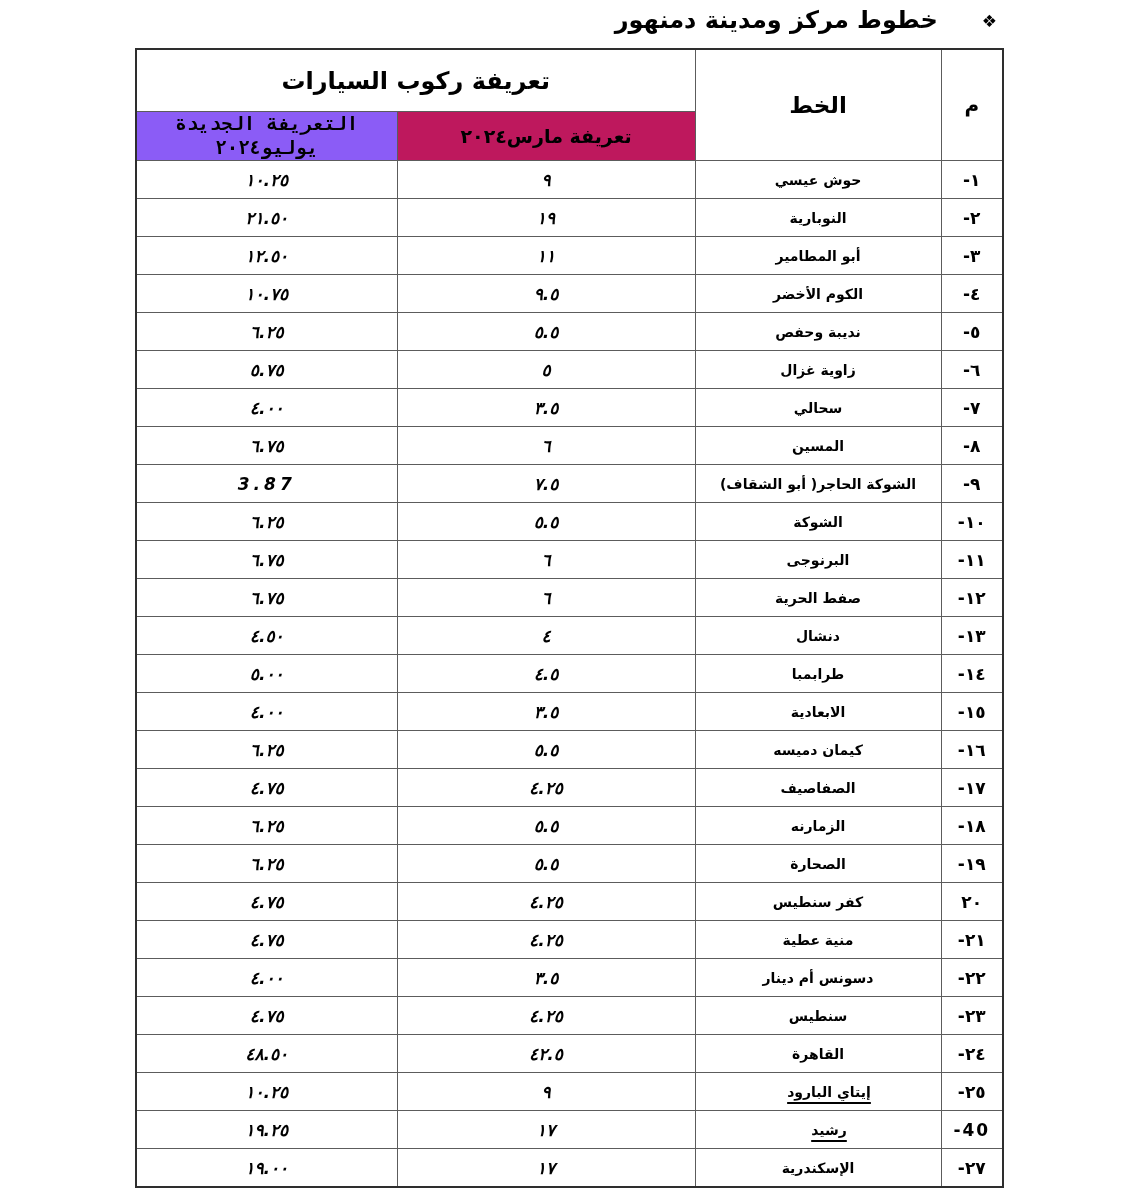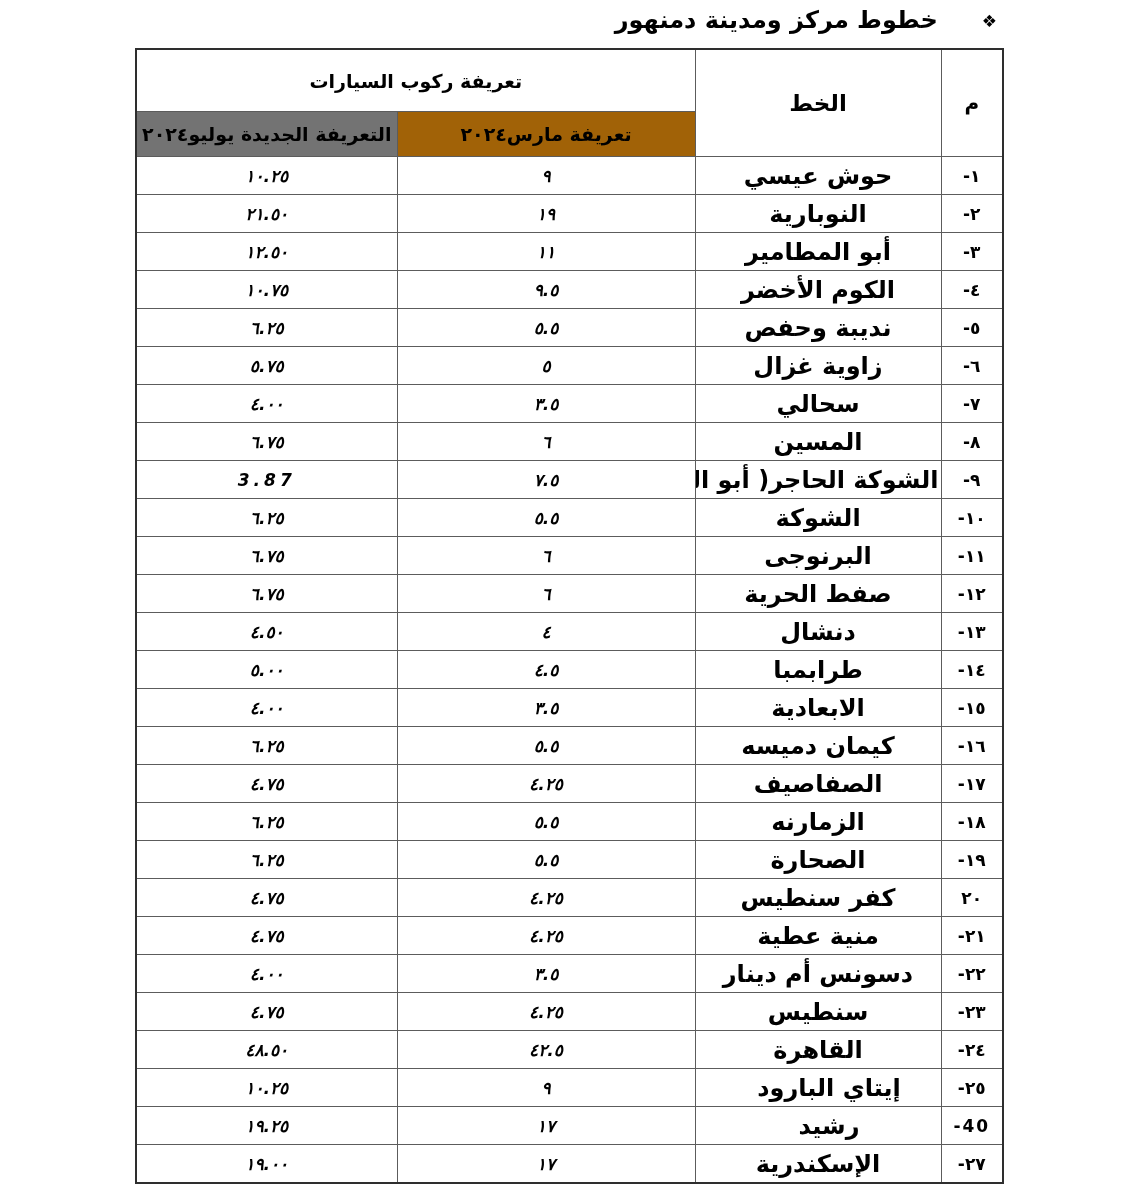--- a/index.html
+++ b/index.html
@@ -62,7 +62,7 @@
   thead tr.sub-row th   { height: 44px; }
   th.h-num  { font-size: 20px; }
   th.h-line { font-size: 23px; letter-spacing: 1px; }
-  th.h-group{ font-size: 19px; background: #ffffff; }
+  th.h-group{ font-size: 24px; background: #ffffff; }
   th.h-sub  { font-size: 19px; }
   tbody td { height: 37px; }
   td.num {

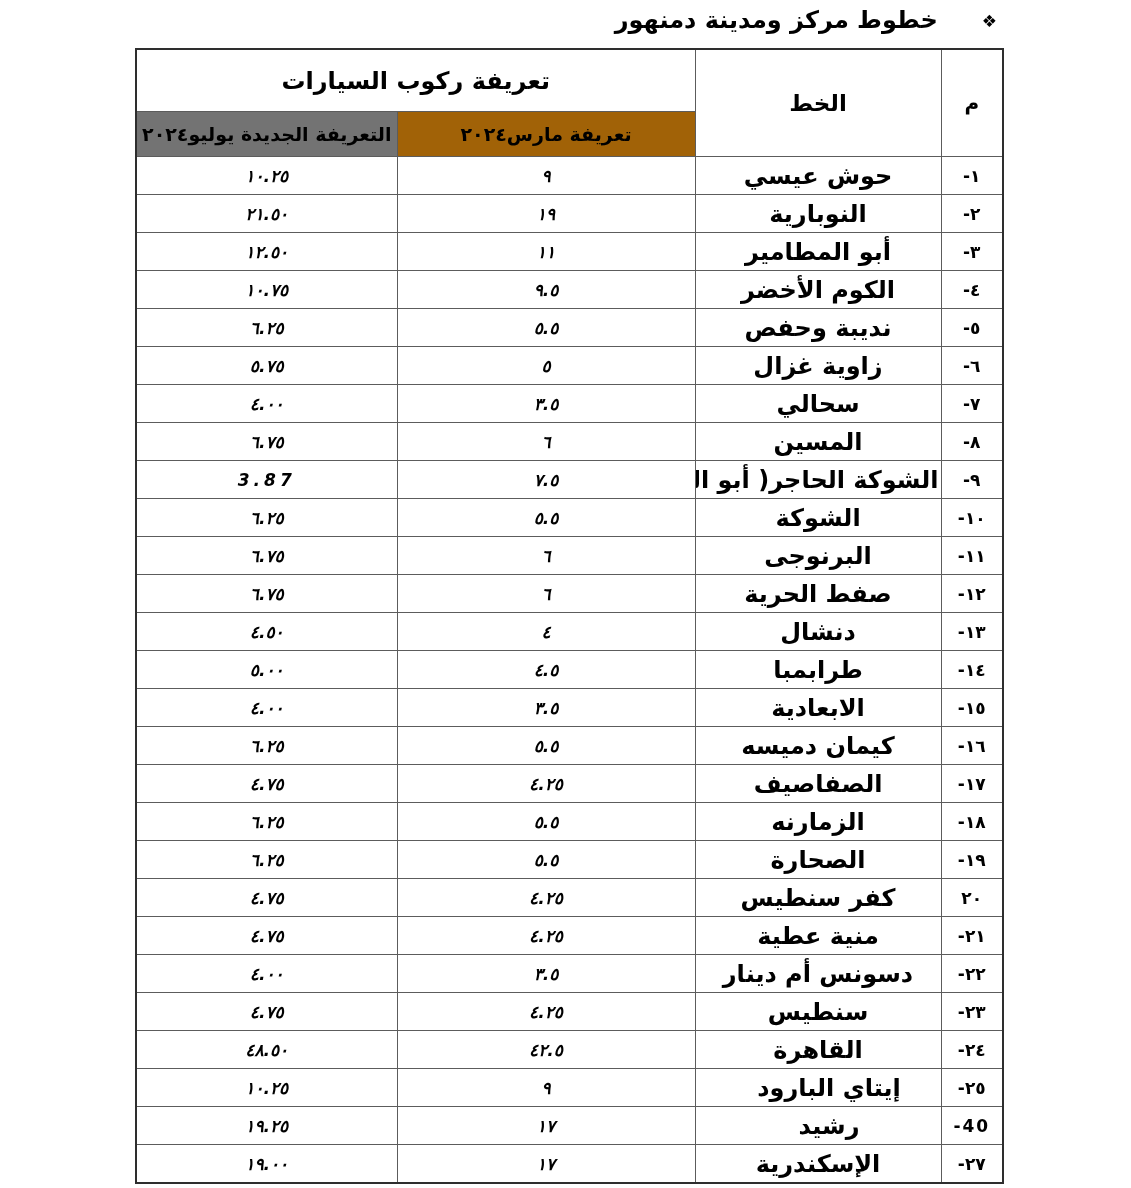--- a/index.html
+++ b/index.html
@@ -113,7 +113,7 @@
     </tr>
     <tr class="sub-row">
       <th class="h-sub" style="background: #a16207; margin-left: 32px;">تعريفة مارس٢٠٢٤</th>
-      <th class="h-sub" style="background: #737373;">التعريفة الجديدة يوليو٢٠٢٤</th>
+      <th class="h-sub" style="background: #8b5cf6; font-family: Liberation Mono, monospace;">التعريفة الجديدة يوليو٢٠٢٤</th>
     </tr>
   </thead>
   <tbody id="rows">

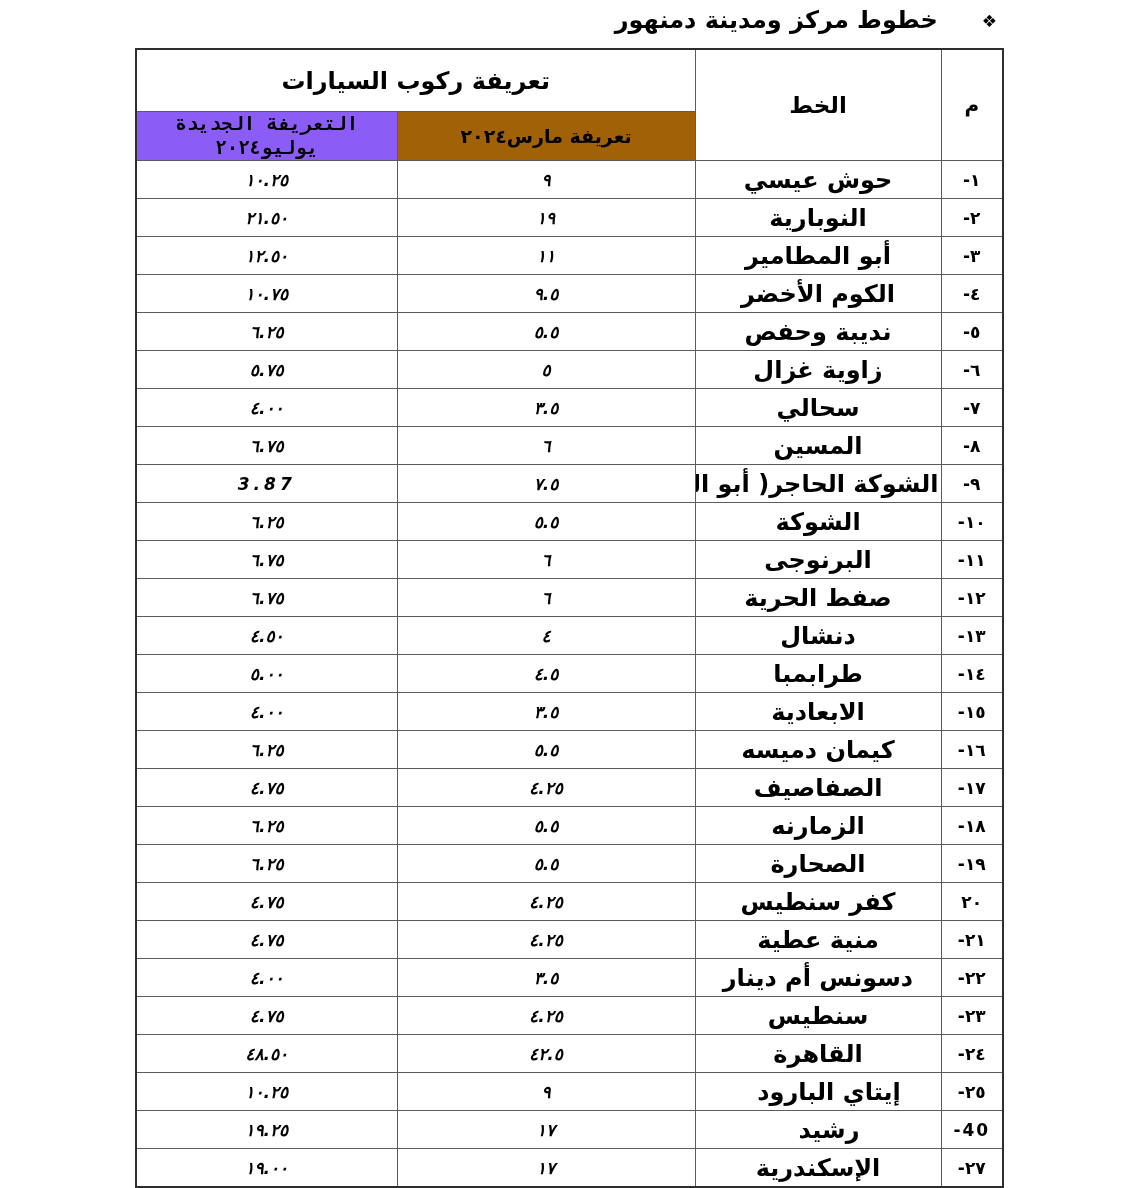--- a/index.html
+++ b/index.html
@@ -112,7 +112,7 @@
       <th colspan="2" class="h-group">تعريفة ركوب السيارات</th>
     </tr>
     <tr class="sub-row">
-      <th class="h-sub" style="background: #a16207; margin-left: 32px;">تعريفة مارس٢٠٢٤</th>
+      <th class="h-sub" style="background: #be185d; margin-left: 32px;">تعريفة مارس٢٠٢٤</th>
       <th class="h-sub" style="background: #8b5cf6; font-family: Liberation Mono, monospace;">التعريفة الجديدة يوليو٢٠٢٤</th>
     </tr>
   </thead>

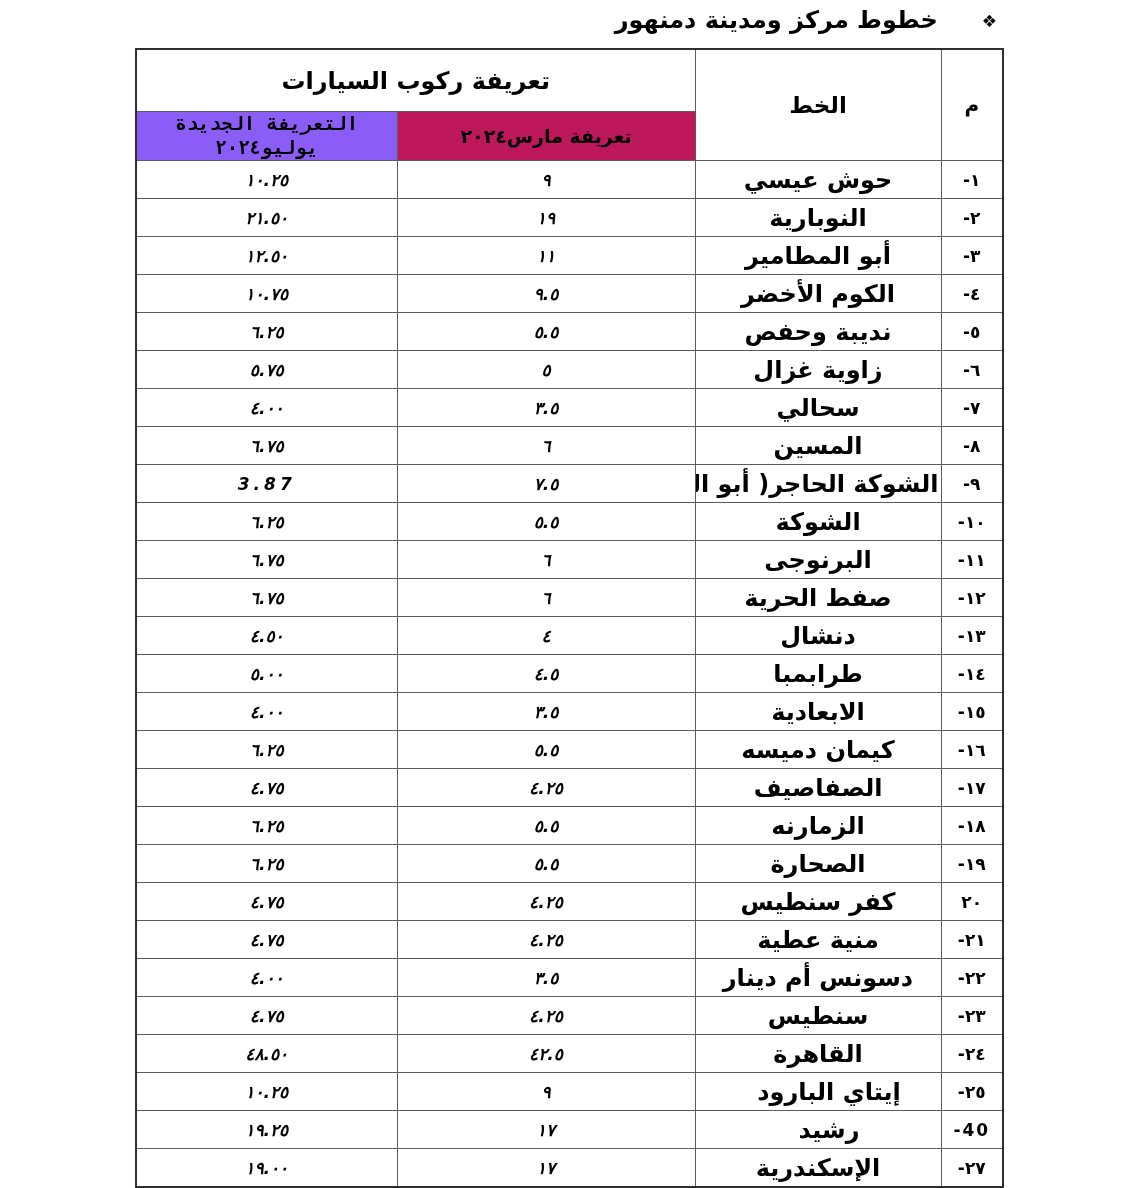--- a/index.html
+++ b/index.html
@@ -71,7 +71,7 @@
     white-space: nowrap;
   }
   td.line {
-    font-size: 24px;
+    font-size: 14px;
     white-space: nowrap;
     text-align: center;
   }

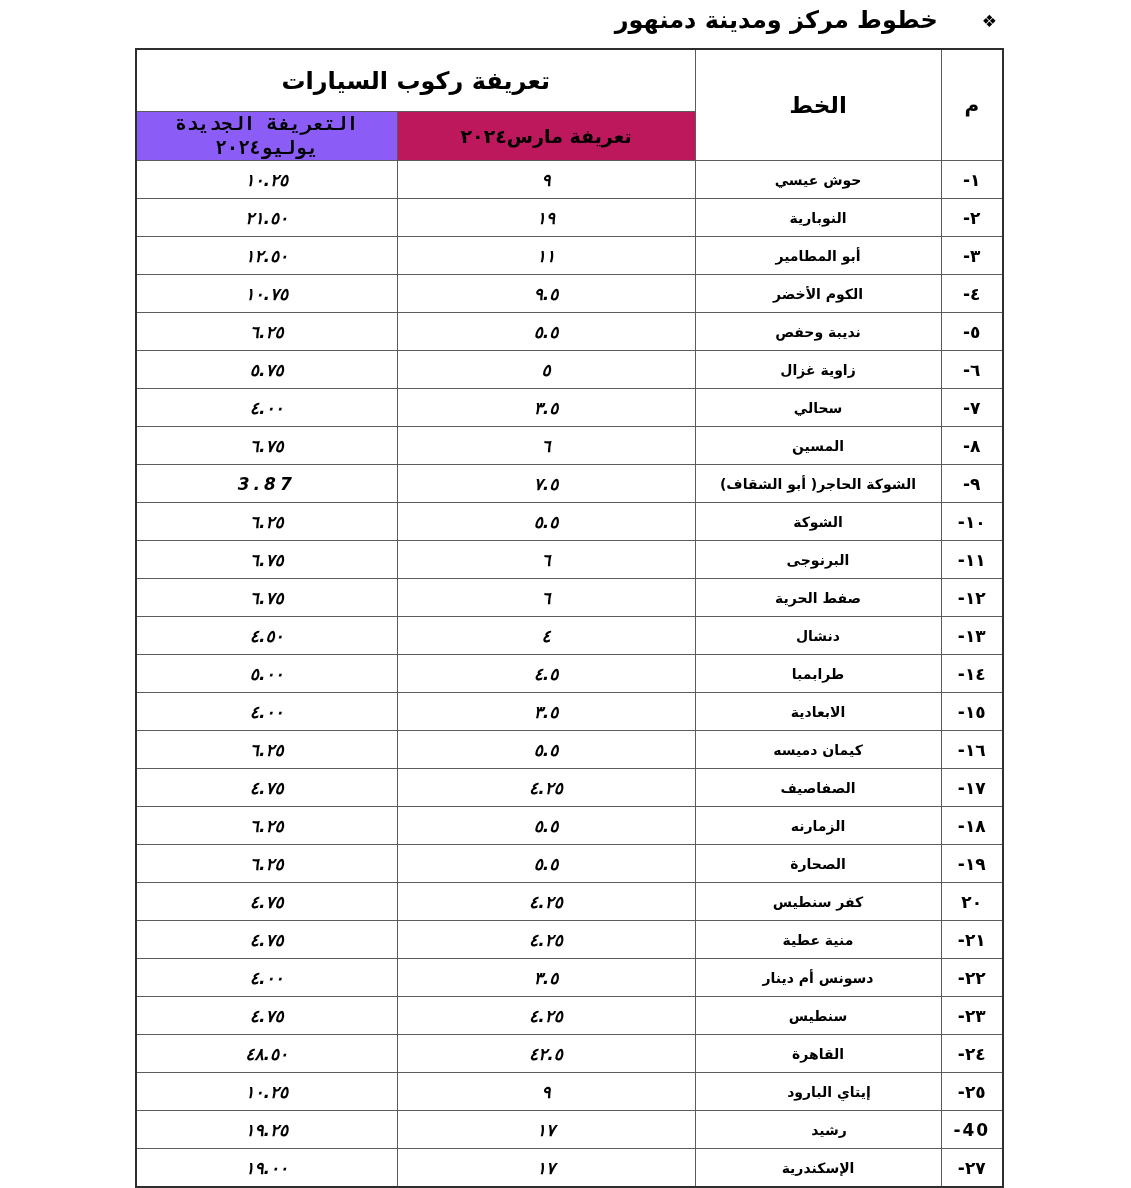--- a/index.html
+++ b/index.html
@@ -76,6 +76,7 @@
     text-align: center;
   }
   td.line.underline {
+    text-decoration: underline;
     text-decoration-thickness: 2px;
     text-underline-offset: 5px;
     padding-left: 24px;

